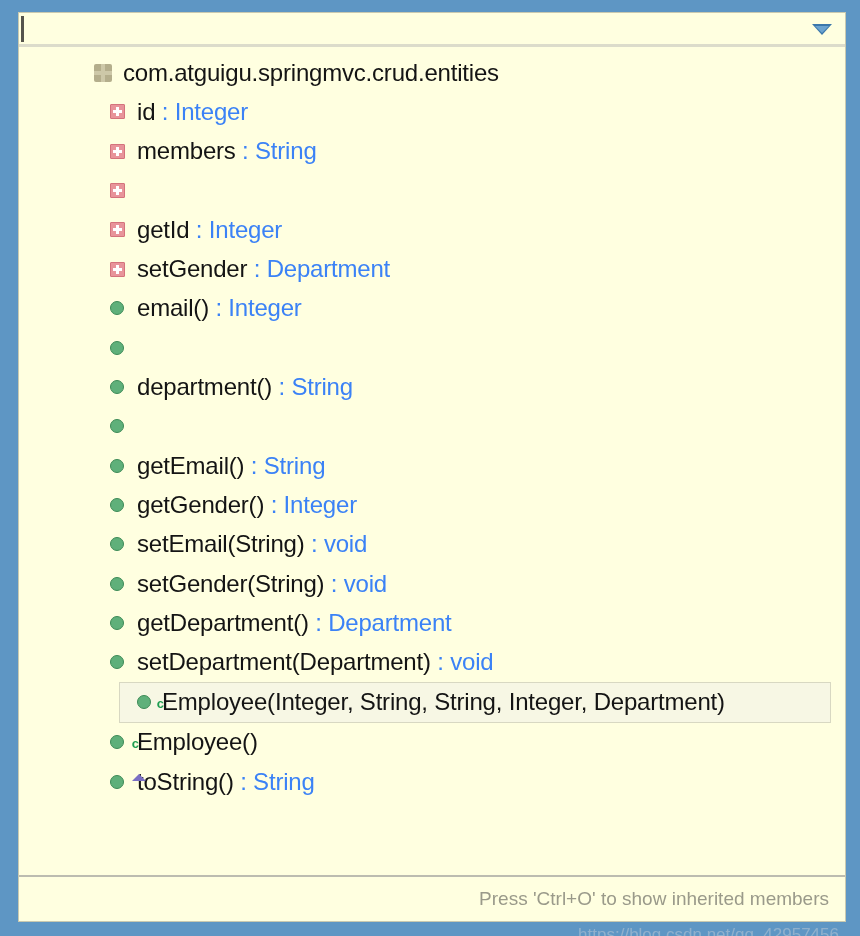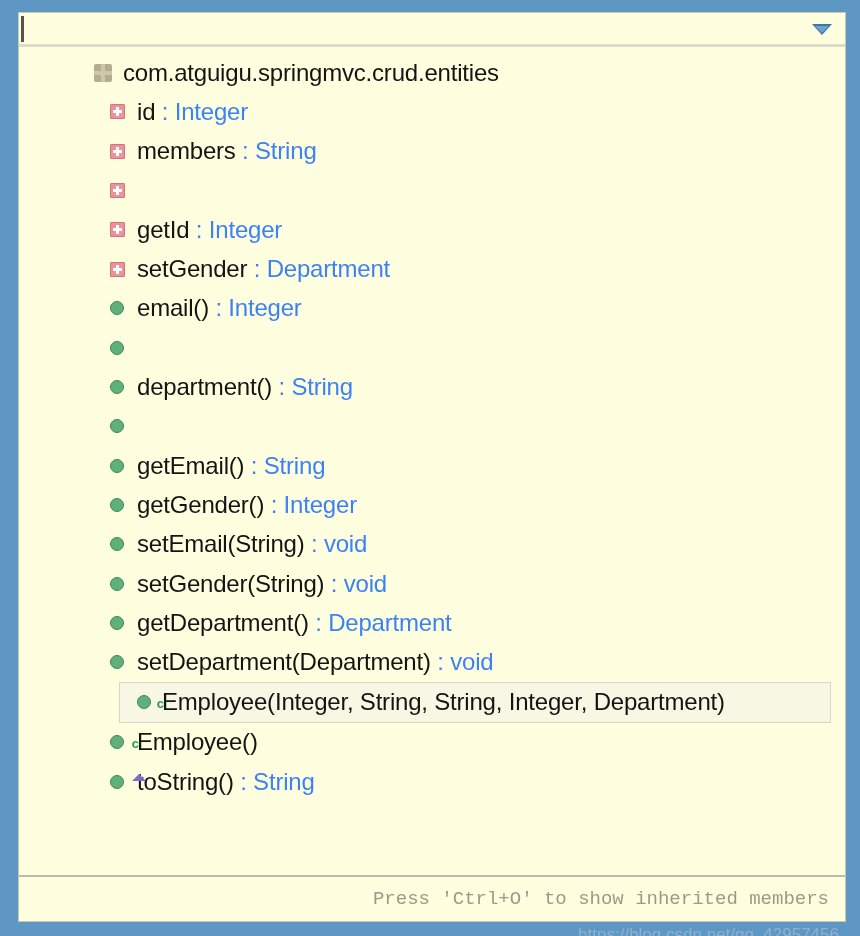--- a/index.html
+++ b/index.html
@@ -160,7 +160,7 @@
   }
   .footer-text{
     font-size:19px;color:#9a9a8a;
-    font-family:Liberation Mono, monospace;
+    font-family:Liberation Sans, sans-serif;
   }
   .watermark{
     position:absolute;

